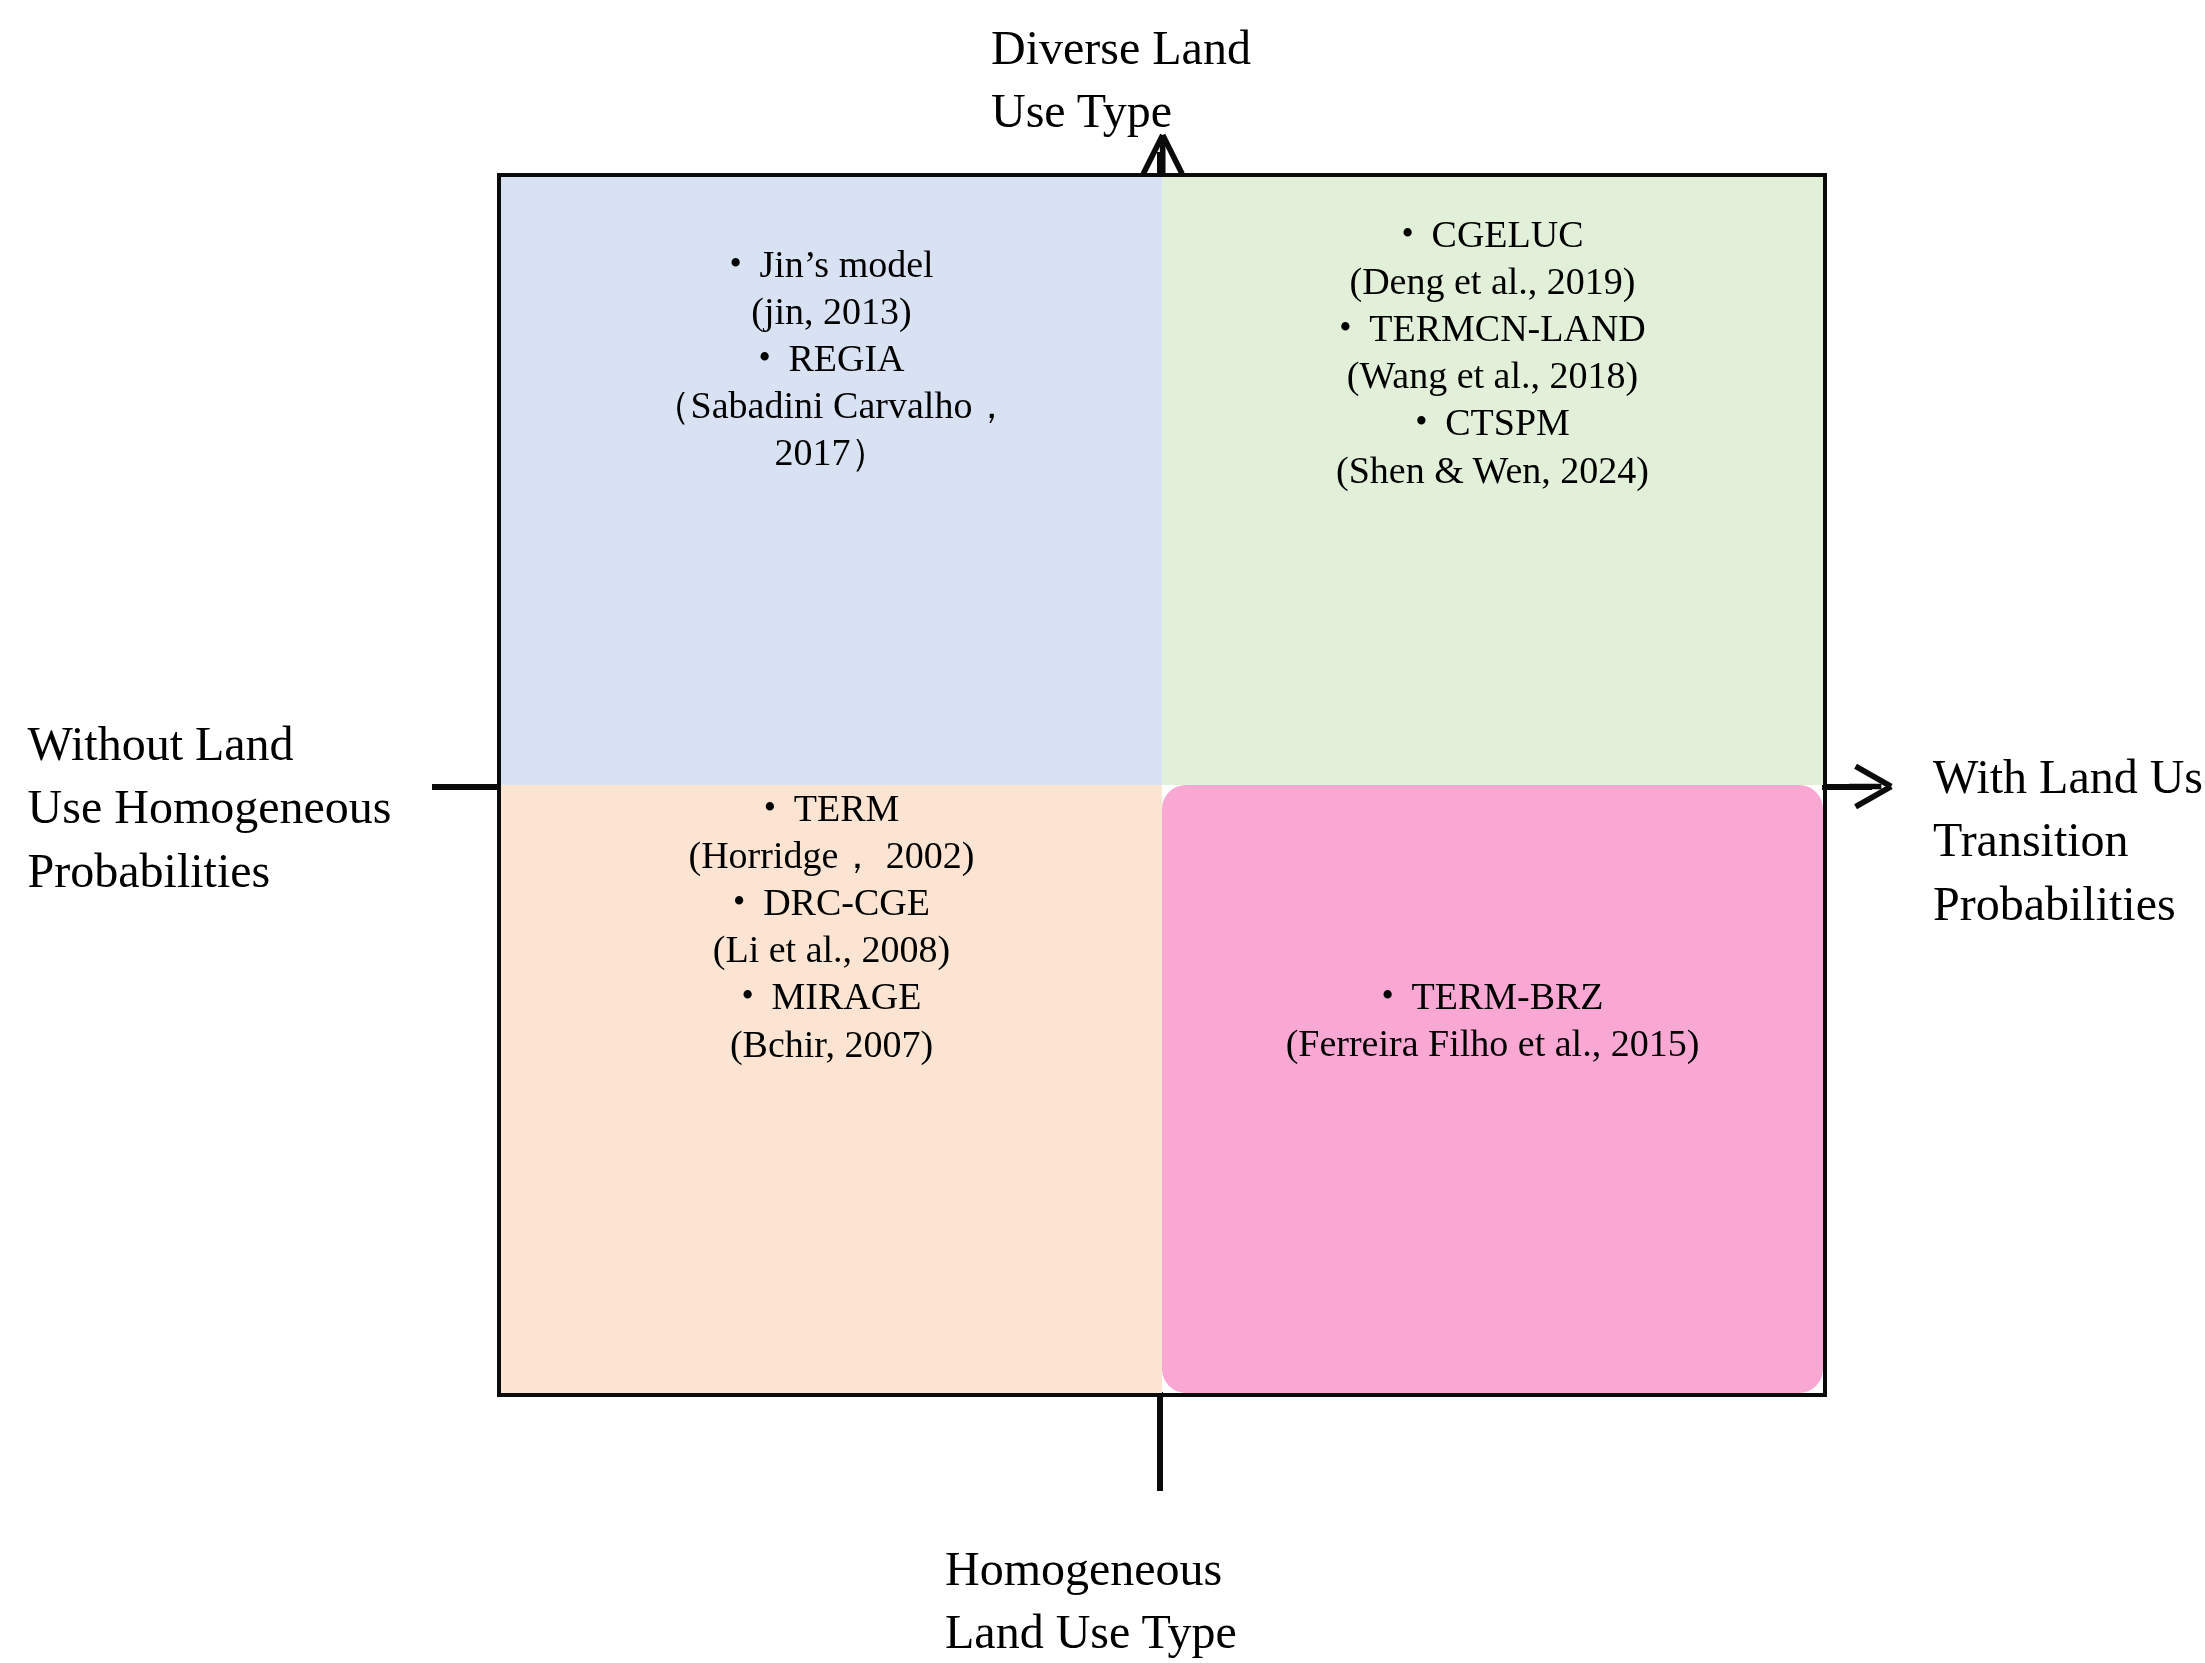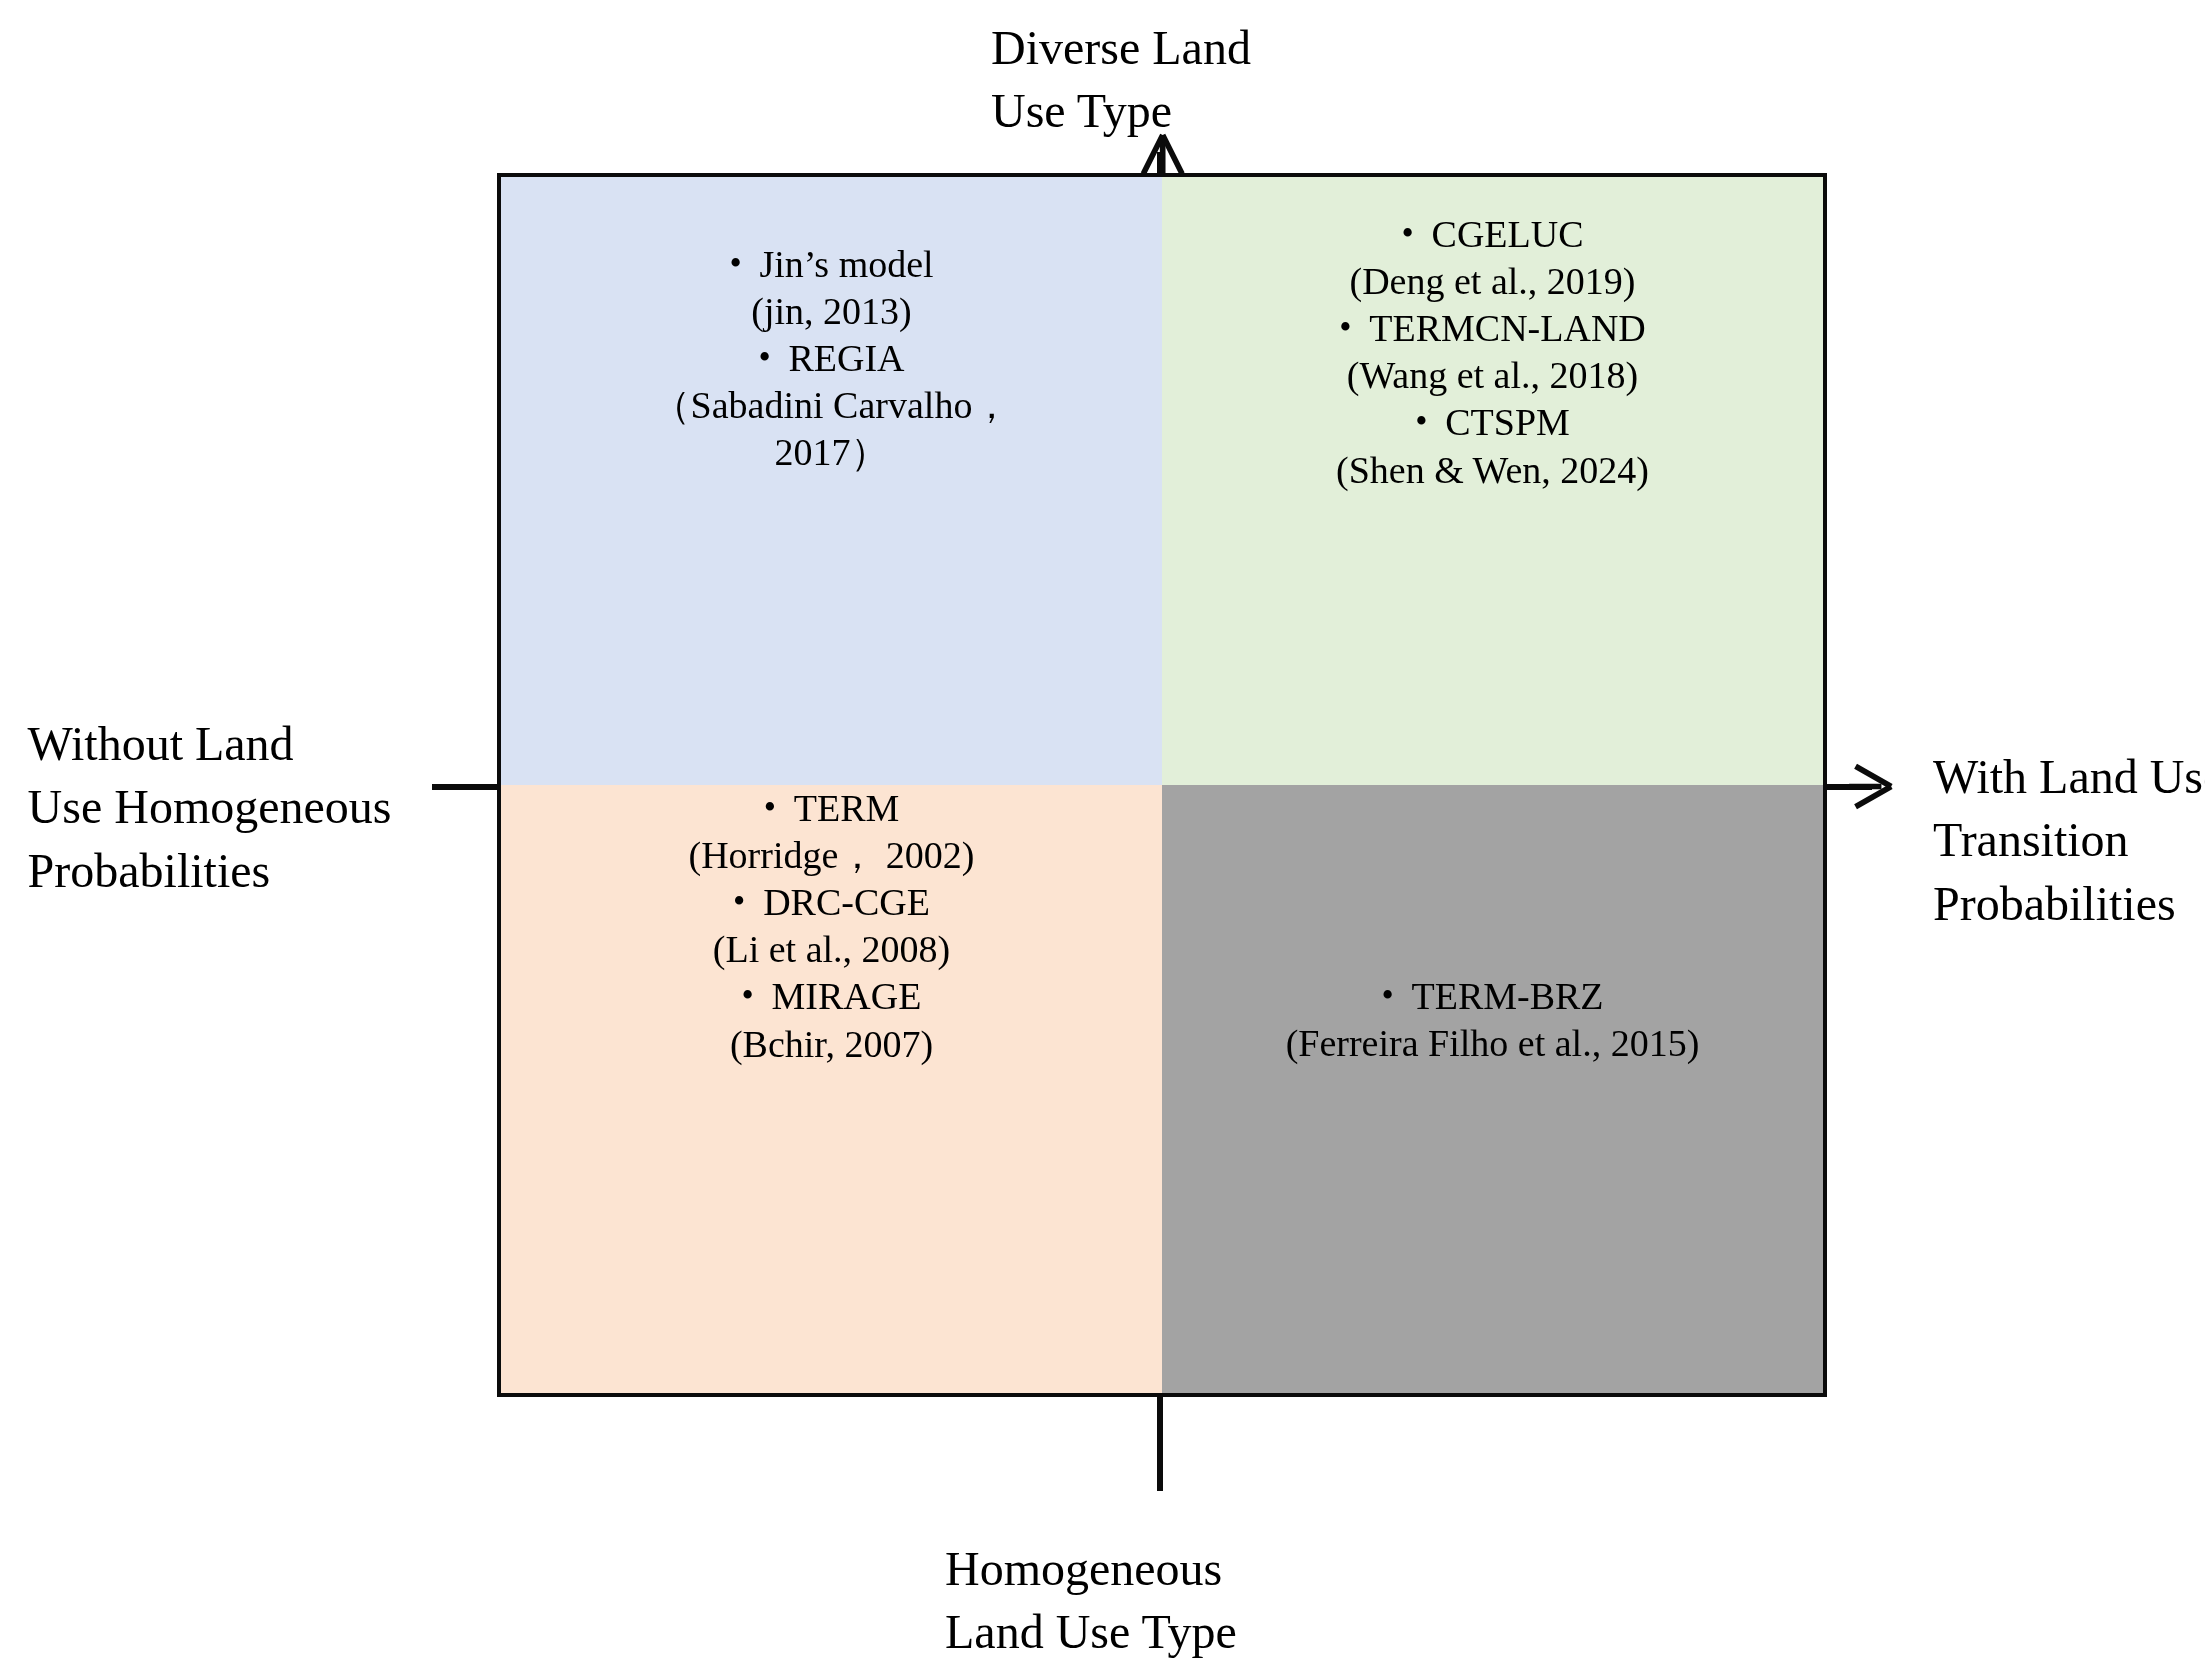--- a/index.html
+++ b/index.html
@@ -48,7 +48,7 @@
   .quad.q-tl { background: #d9e2f3; }
   .quad.q-tr { background: #e2efd9; }
   .quad.q-bl { background: #fce4d2; }
-  .quad.q-br { background: #a3a3a3; }
+  .quad.q-br { background: #f9a8d4; border-radius: 24px; }
 
   .quad-inner {
     width: 100%;

